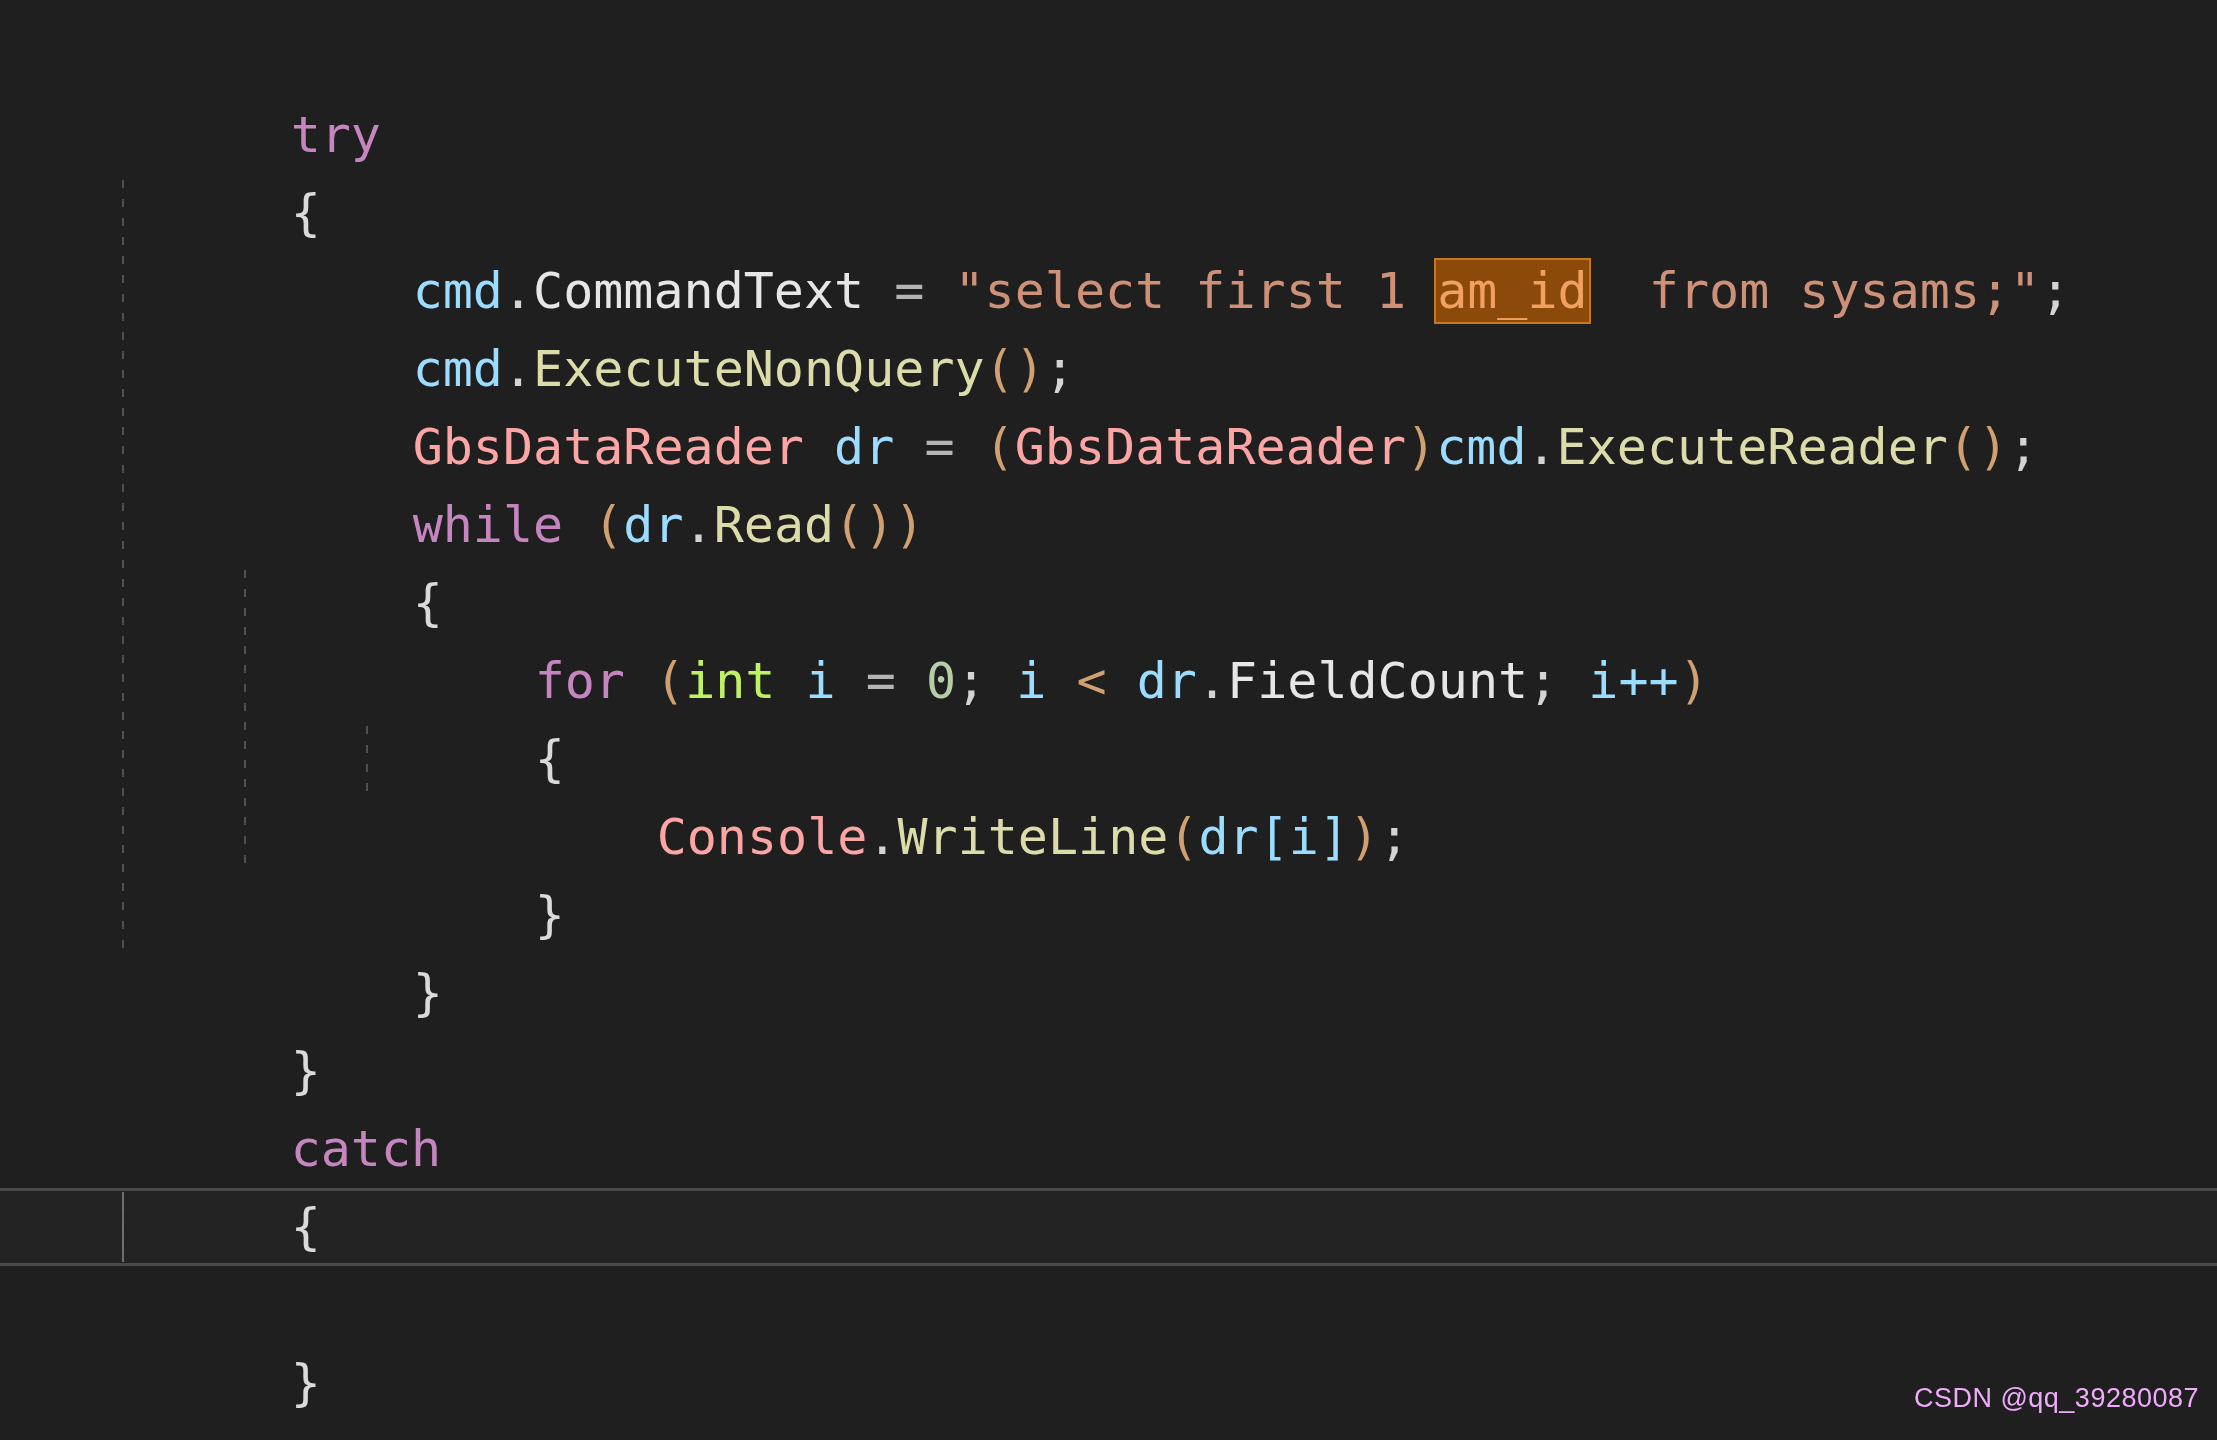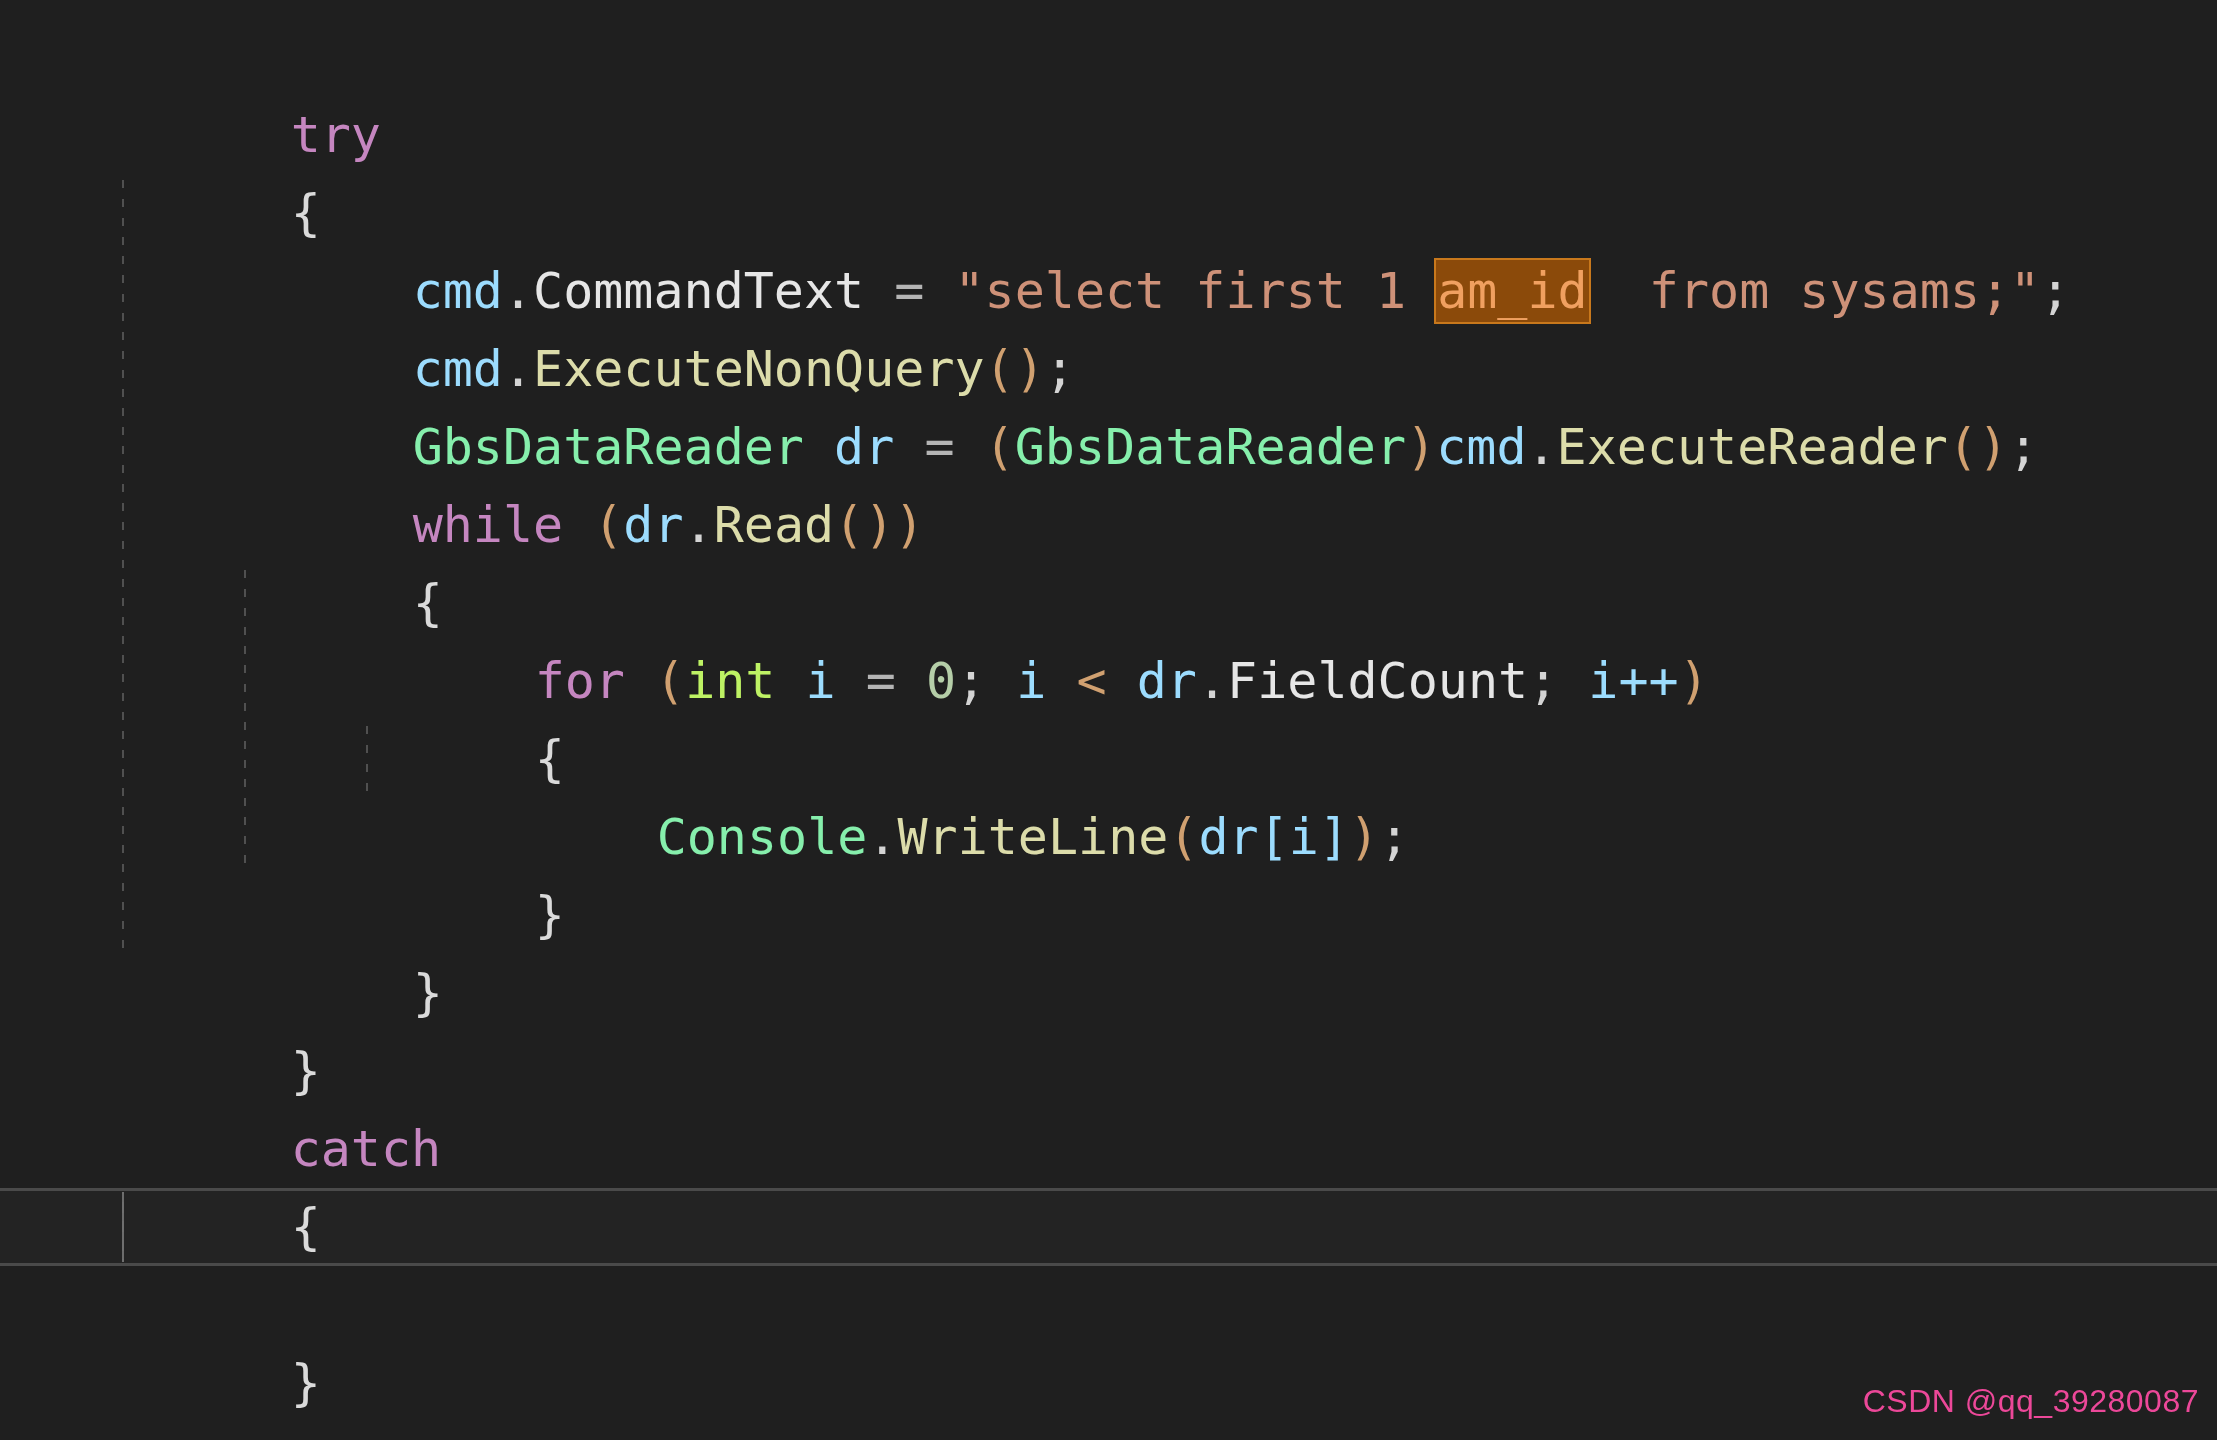--- a/index.html
+++ b/index.html
@@ -54,7 +54,7 @@
   
   .tk-keyword   { color: #c586c0; }   
   .tk-type      { color: #bef264; }   
-  .tk-class     { color: #86efac; }   
+  .tk-class     { color: #fca5a5; }   
   .tk-local     { color: #9cdcfe; }   
   .tk-member    { color: #dcdcaa; }   
   .tk-prop      { color: #e6e6e6; }   

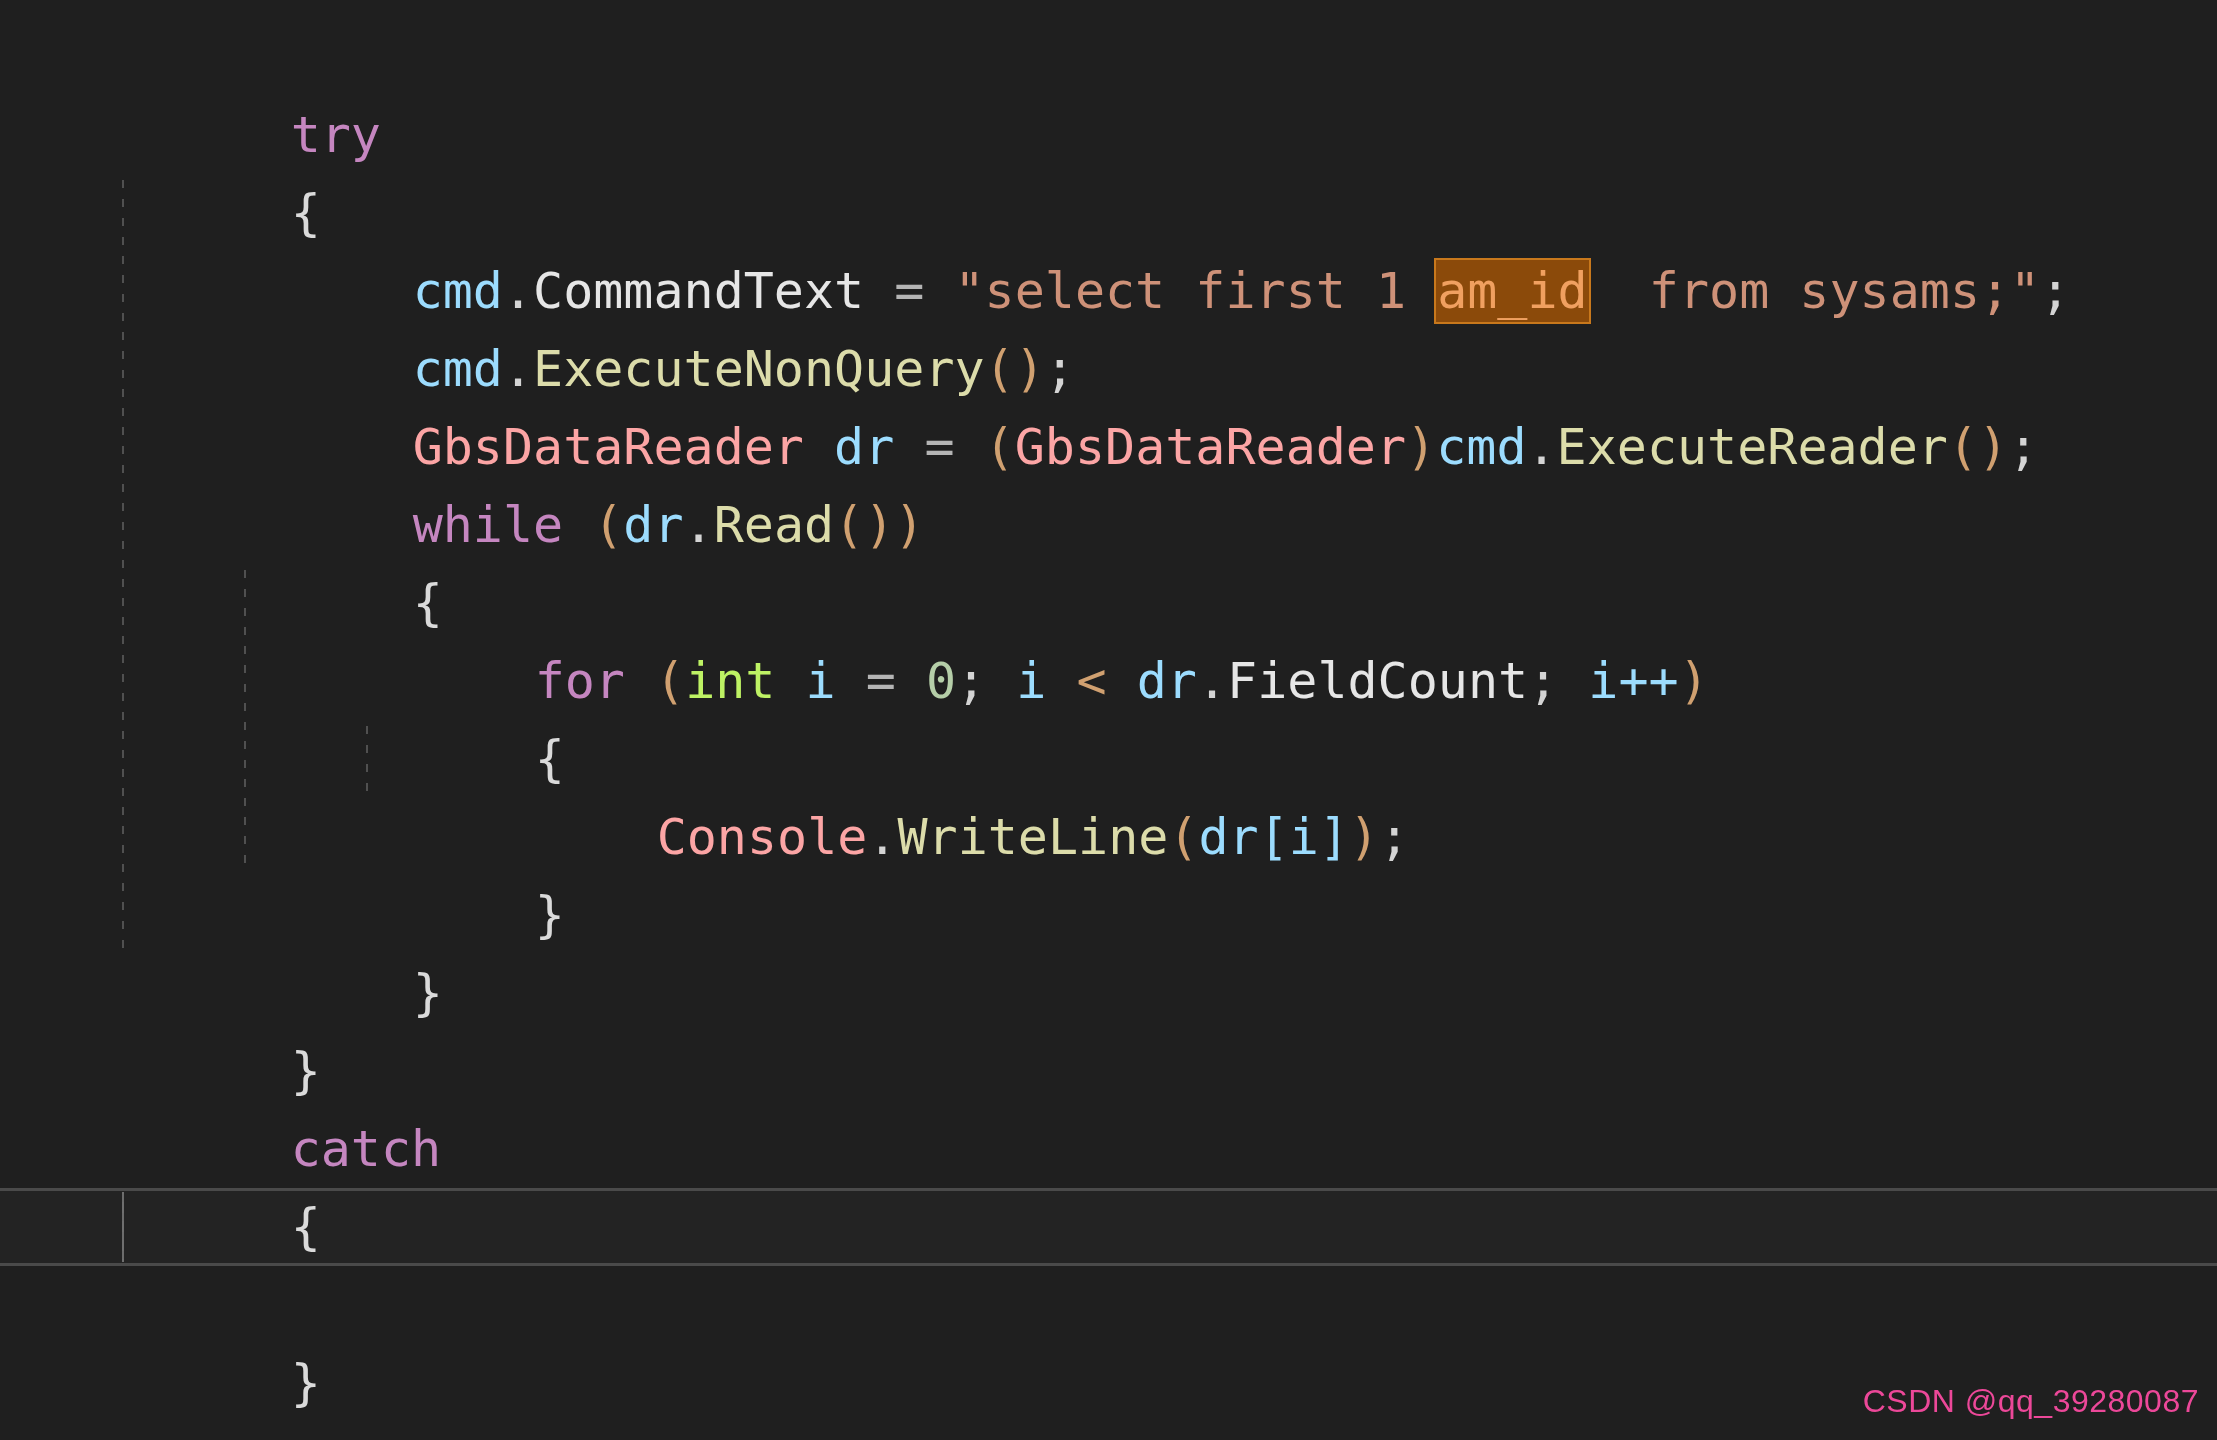--- a/index.html
+++ b/index.html
@@ -107,10 +107,10 @@
   .watermark {
     position: absolute;
     right: 18px;
-    bottom: 20px;
+    bottom: 26px;
     font-family: "Liberation Sans", sans-serif;
-    font-size: 32px;
-    color: #ec4899;
+    font-size: 27px;
+    color: #f0abfc;
     letter-spacing: .5px;
     white-space: nowrap;
   }

